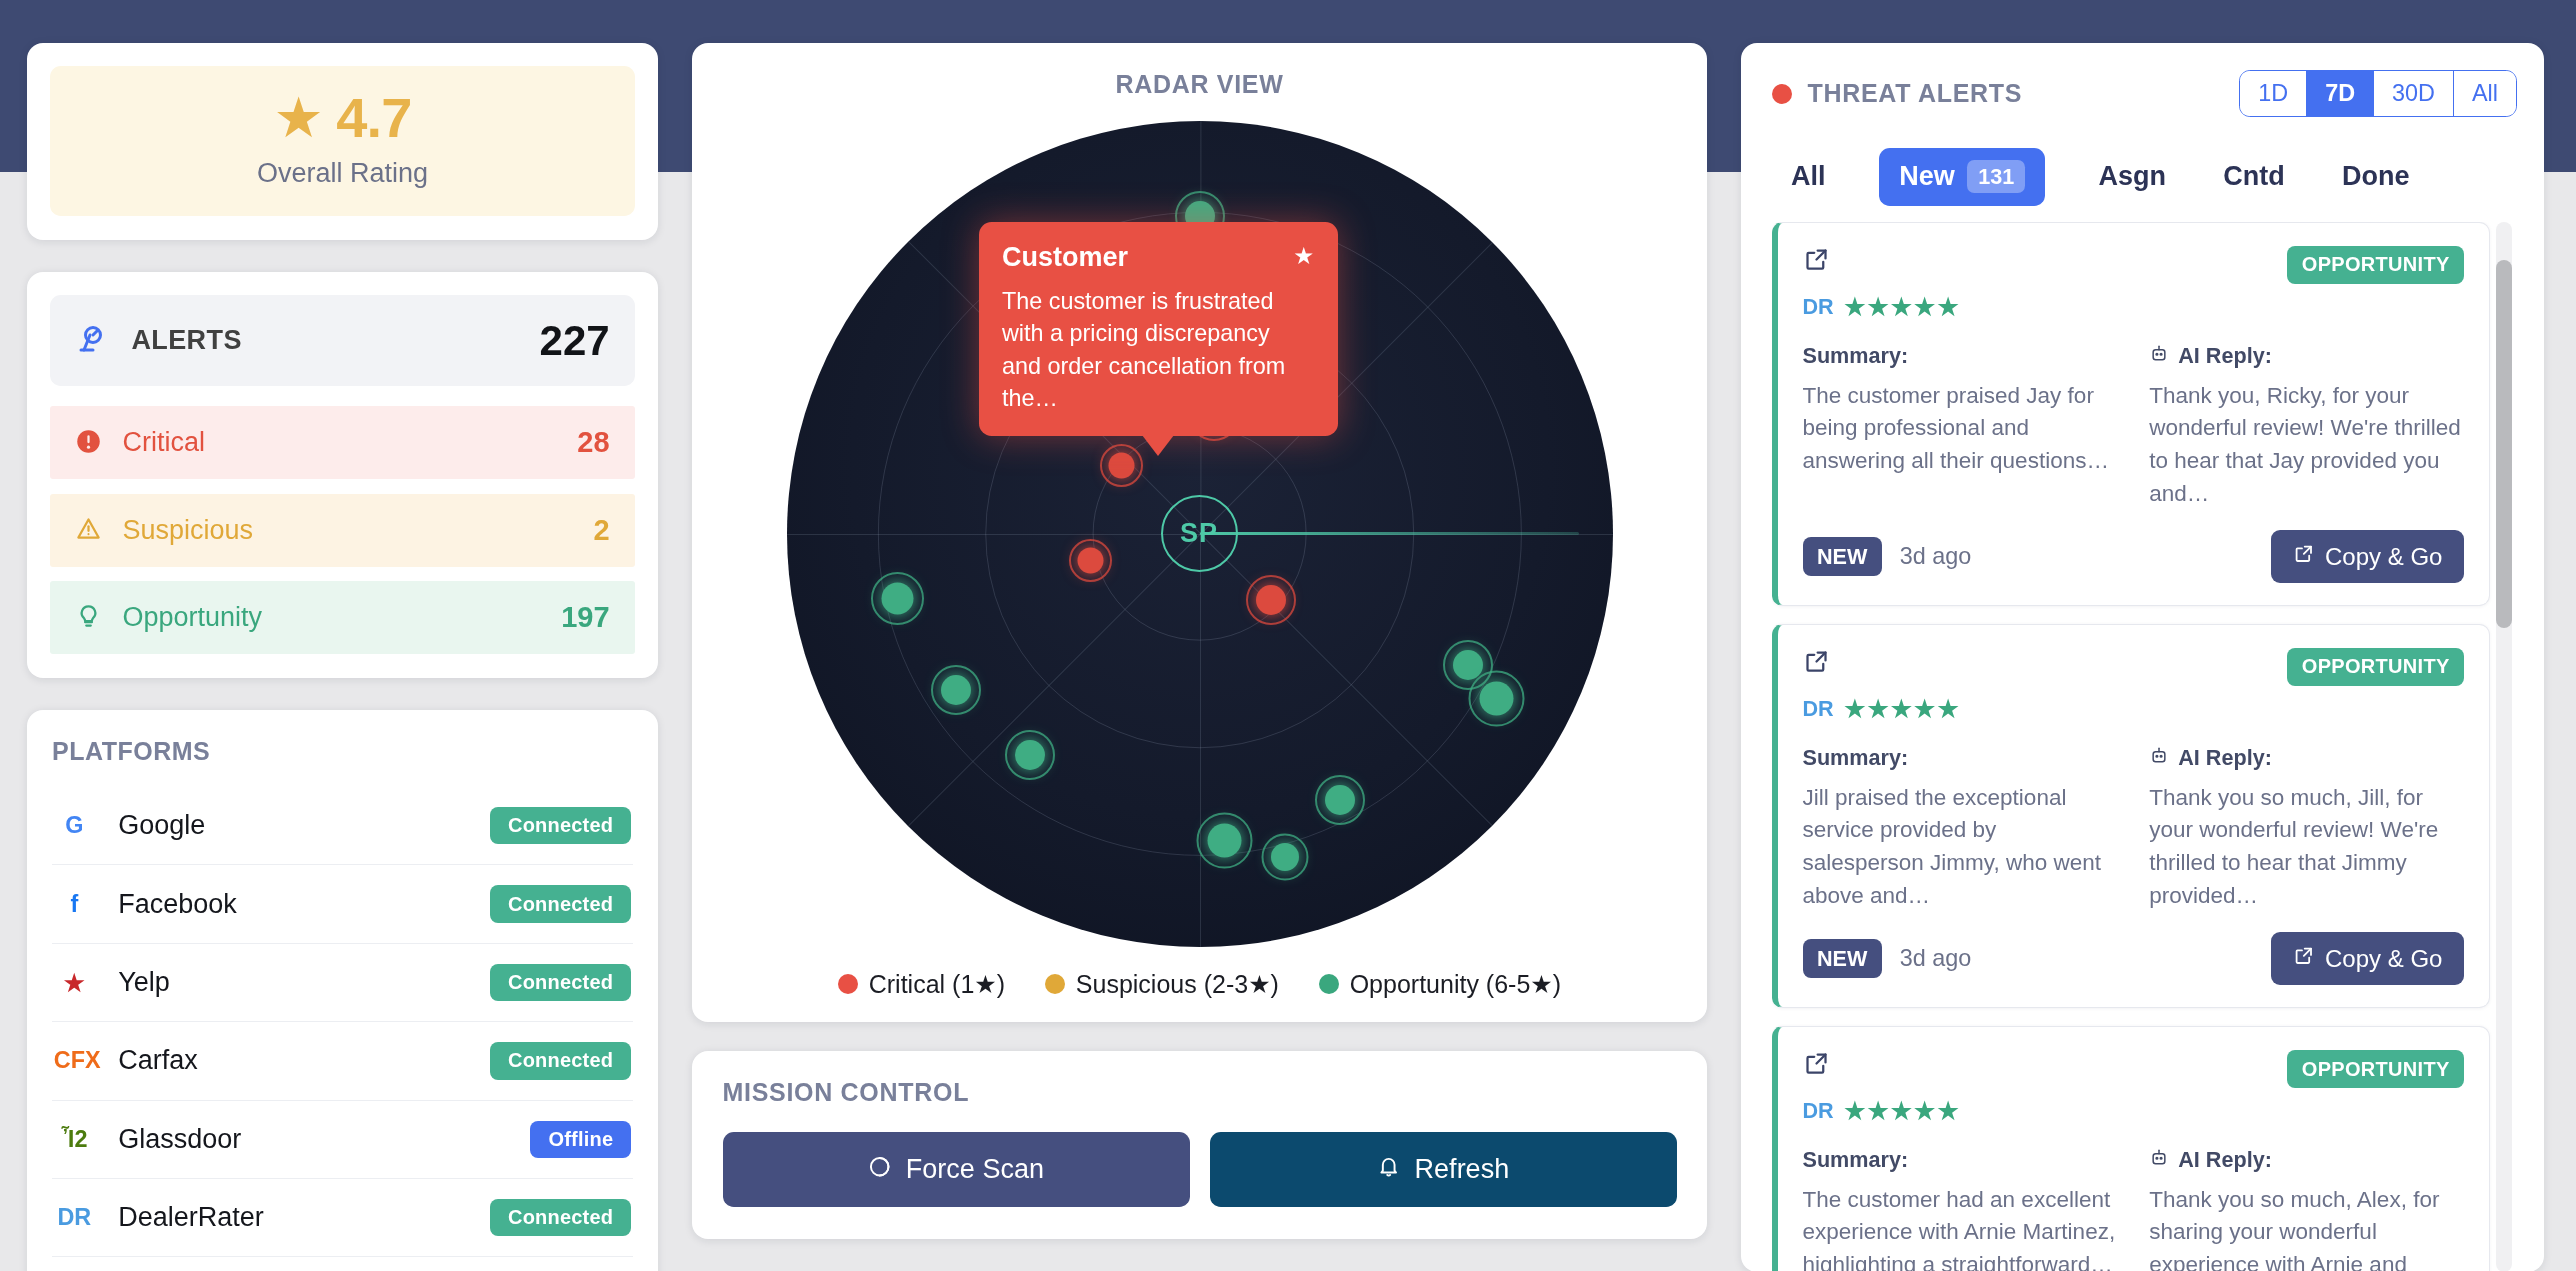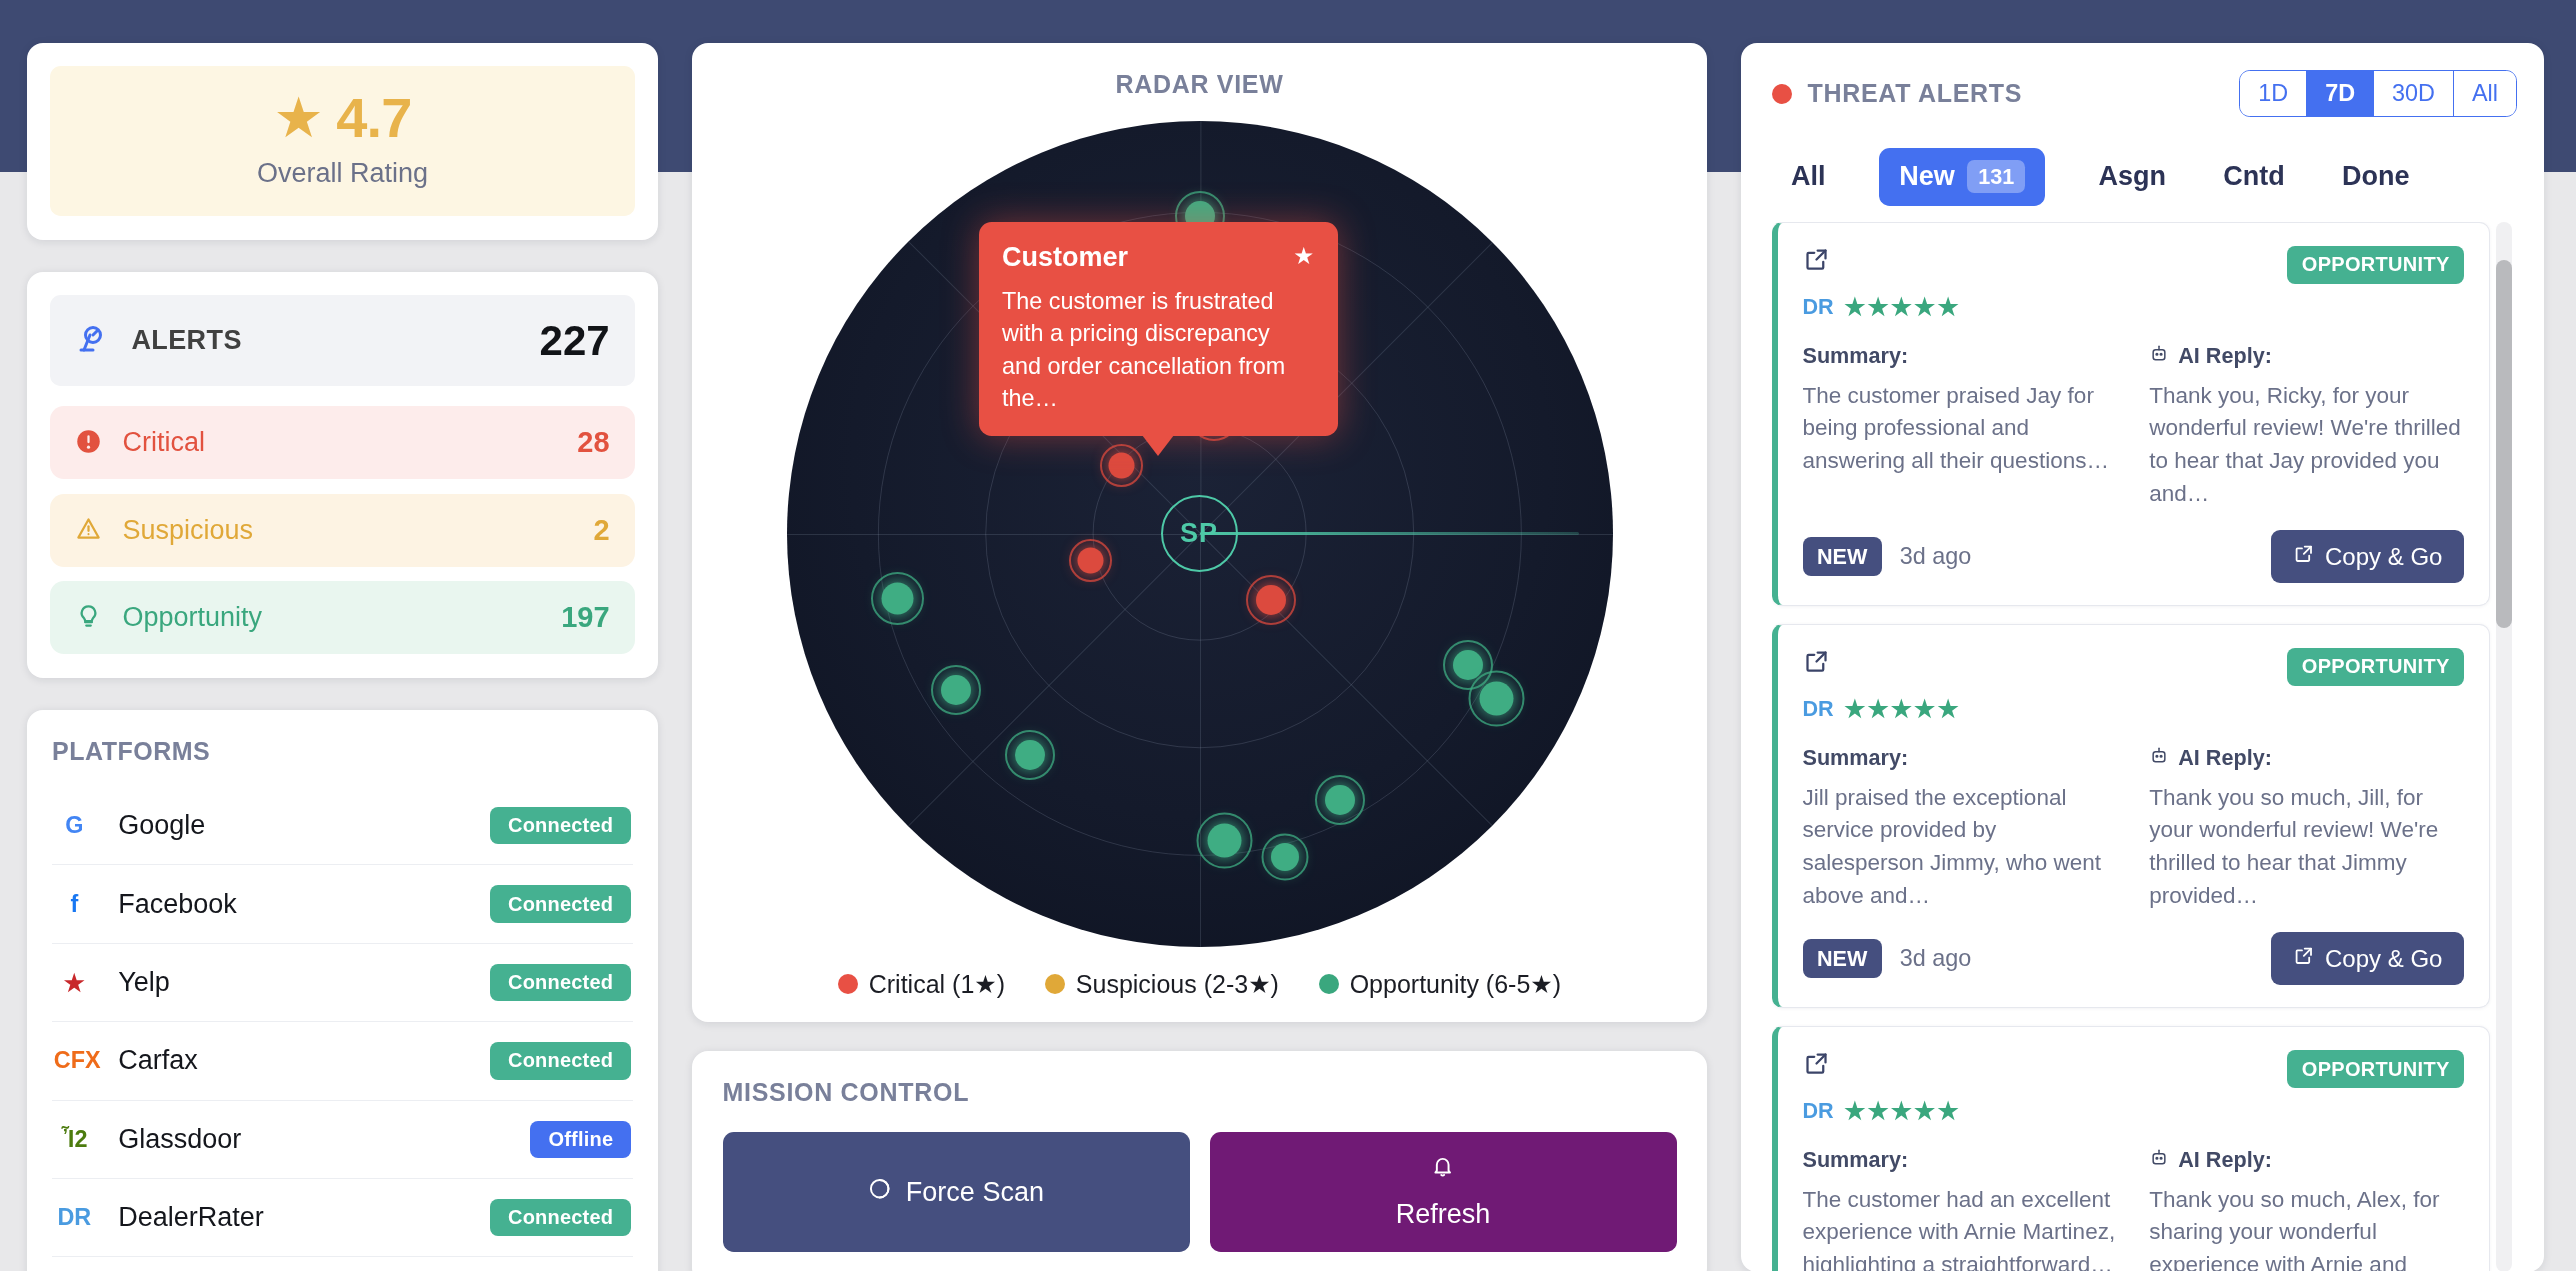--- a/index.html
+++ b/index.html
@@ -60,7 +60,7 @@
   .radar-dish-icon { width: 36px; height: 36px; display:block; }
 
   .alert-row {
-    border-radius: 14px;
+    border-radius: 3px;
     padding: 20px 25px;
     display: flex; align-items: center; justify-content: space-between;
     margin-bottom: 14.4px;

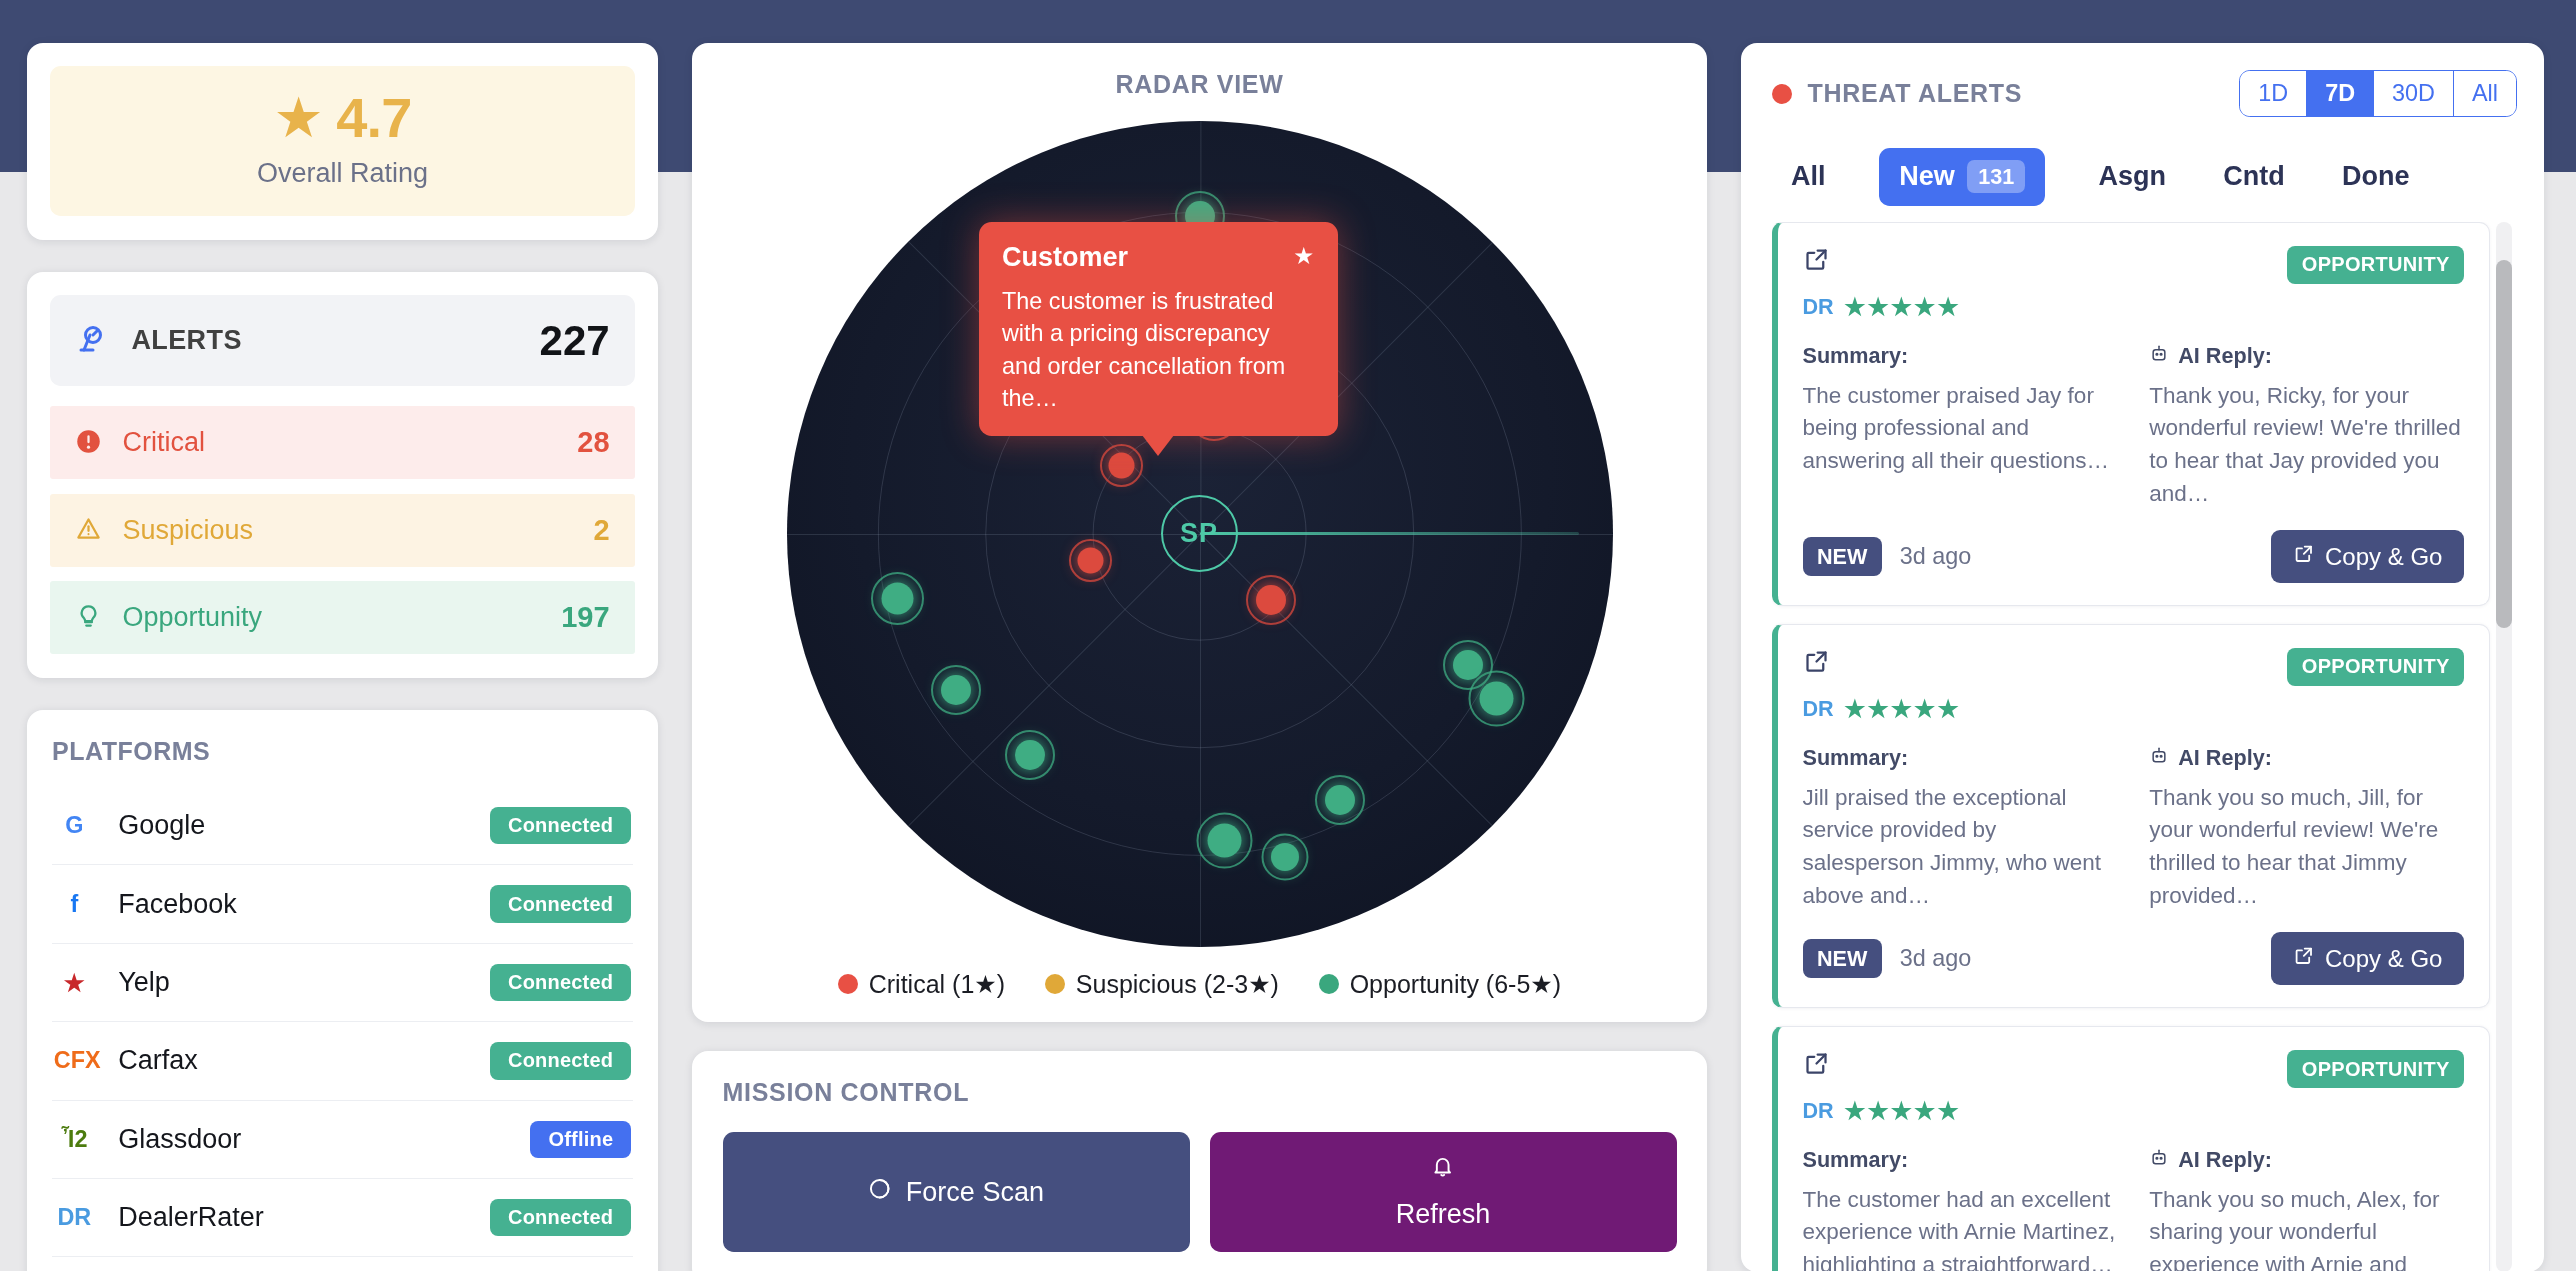--- a/index.html
+++ b/index.html
@@ -166,7 +166,7 @@
     cursor: pointer;
   }
   .mbtn-scan { background: #454f7f; }
-  .mbtn-refresh { background: #701a75; flex-direction: column; }
+  .mbtn-refresh { background: #0c4a6e; }
 
   
   .col-right { flex: 1; min-width: 0; display: flex; }

